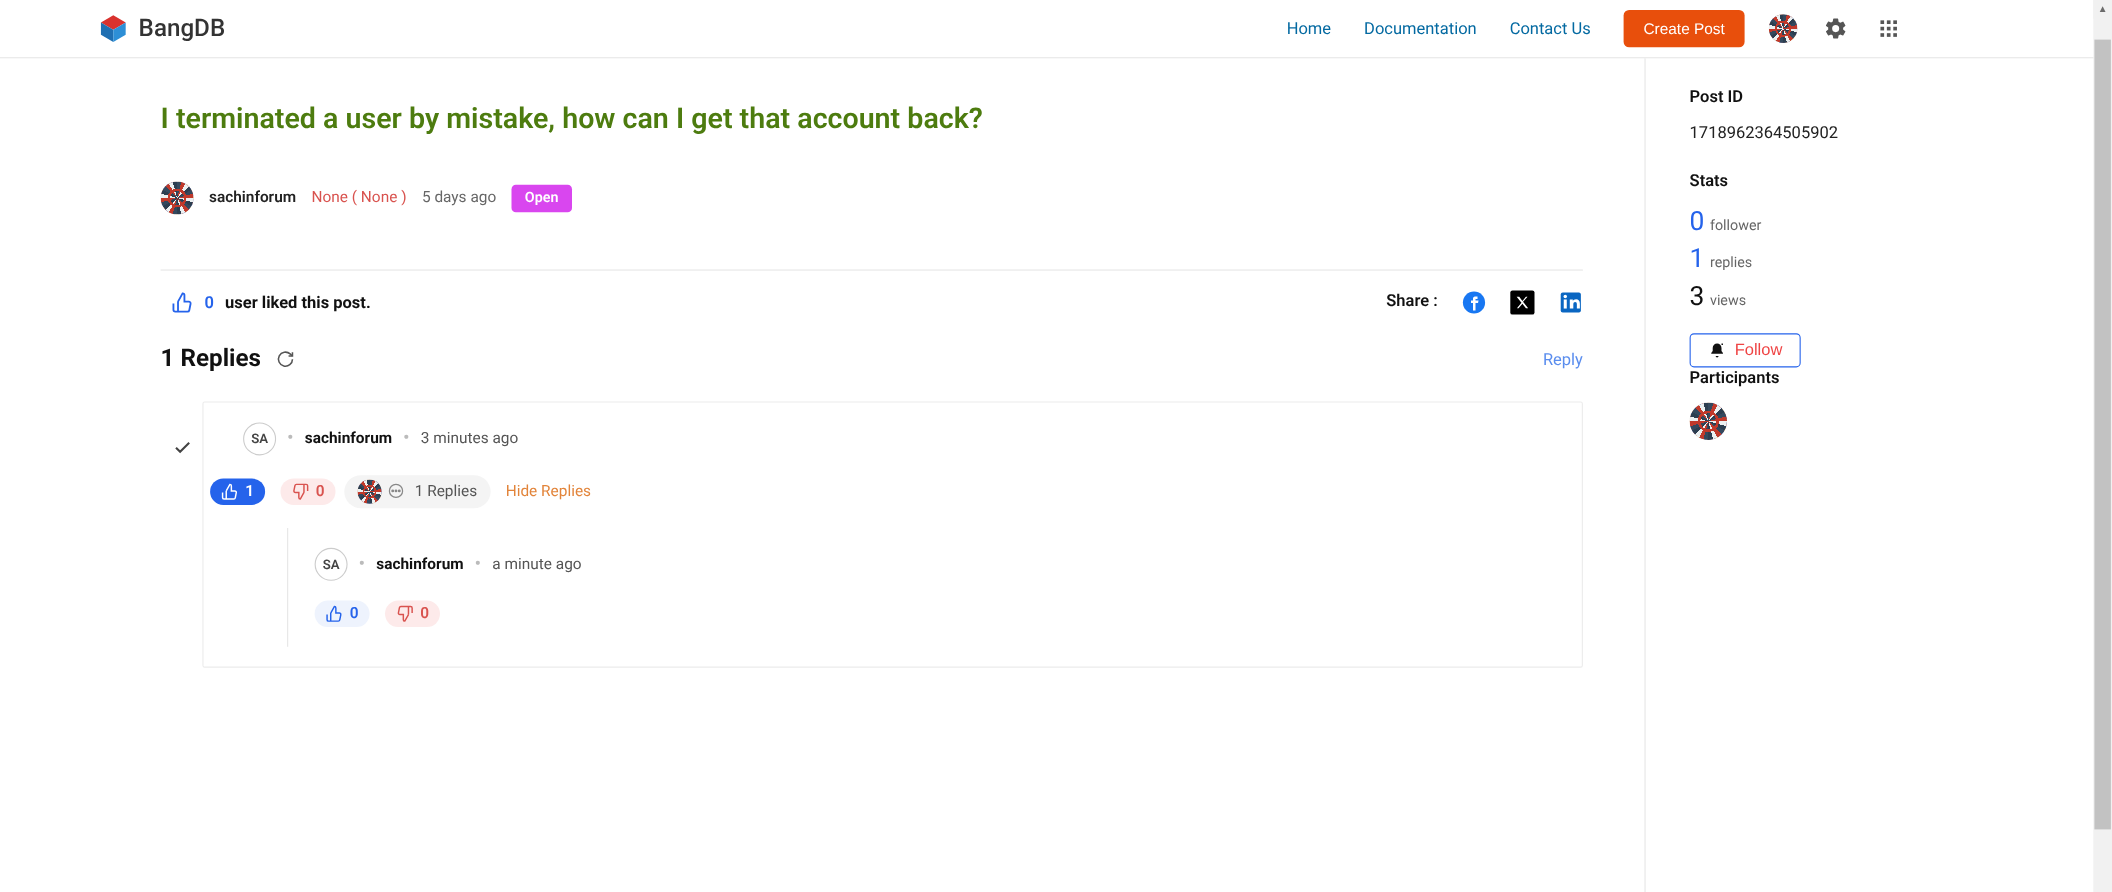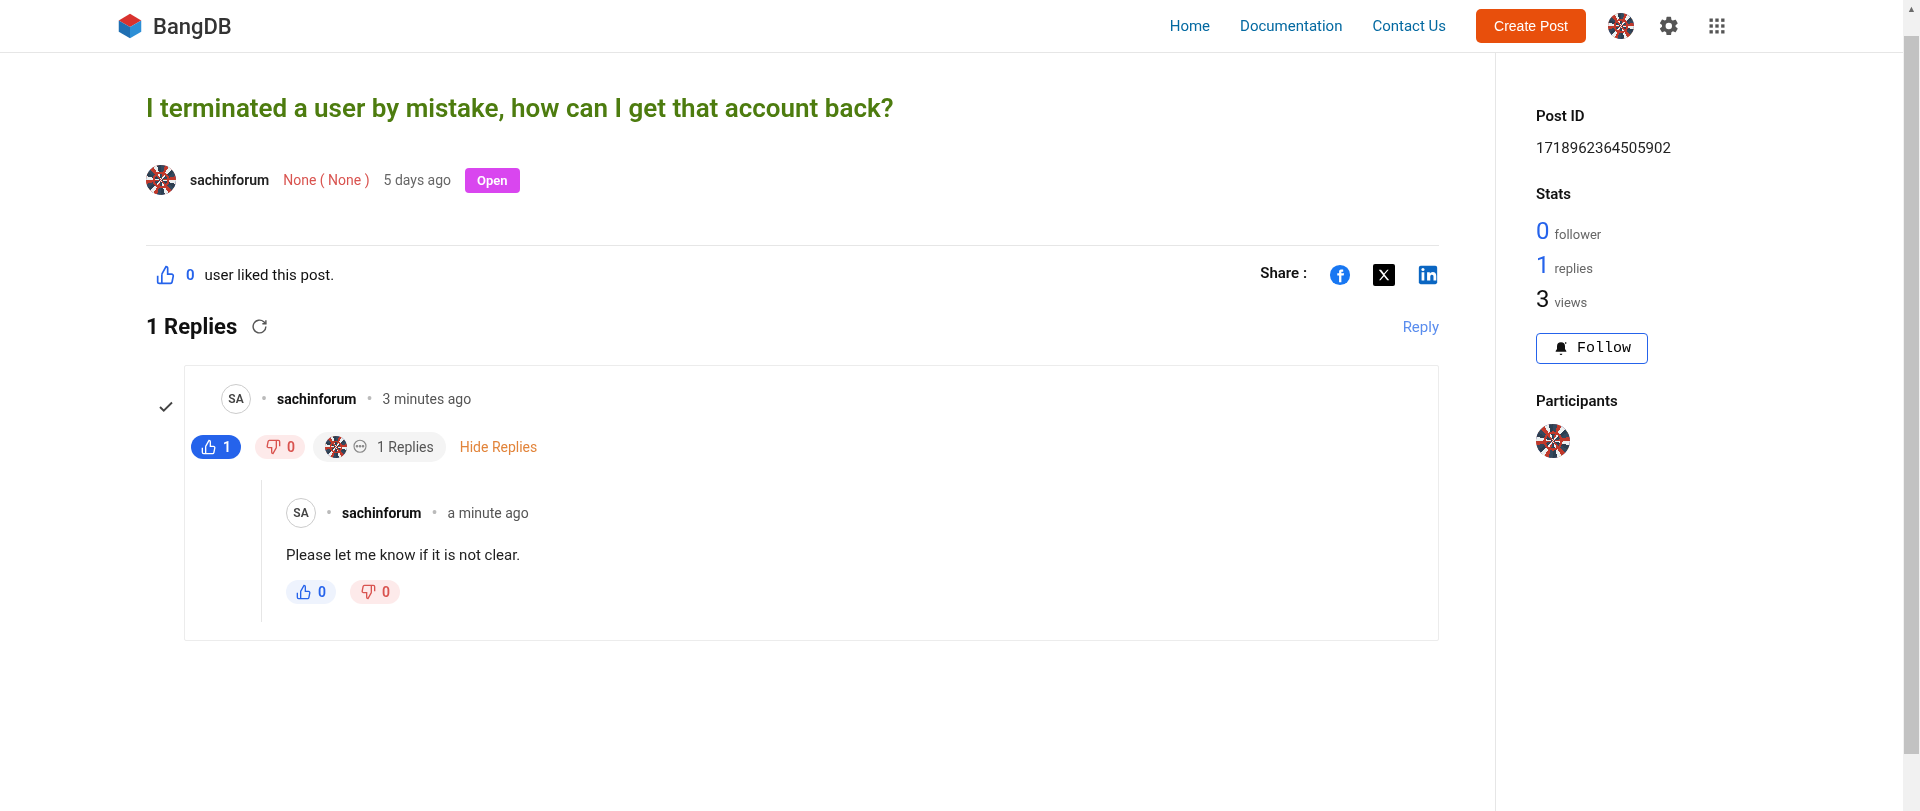--- a/index.html
+++ b/index.html
@@ -40,7 +40,7 @@
     border-bottom: 1px solid #e6e6e6;
     display: flex;
     align-items: center;
-    padding-left: 115px;
+    padding-left: 88px;
     padding-right: 190px;
   }
   .logo {

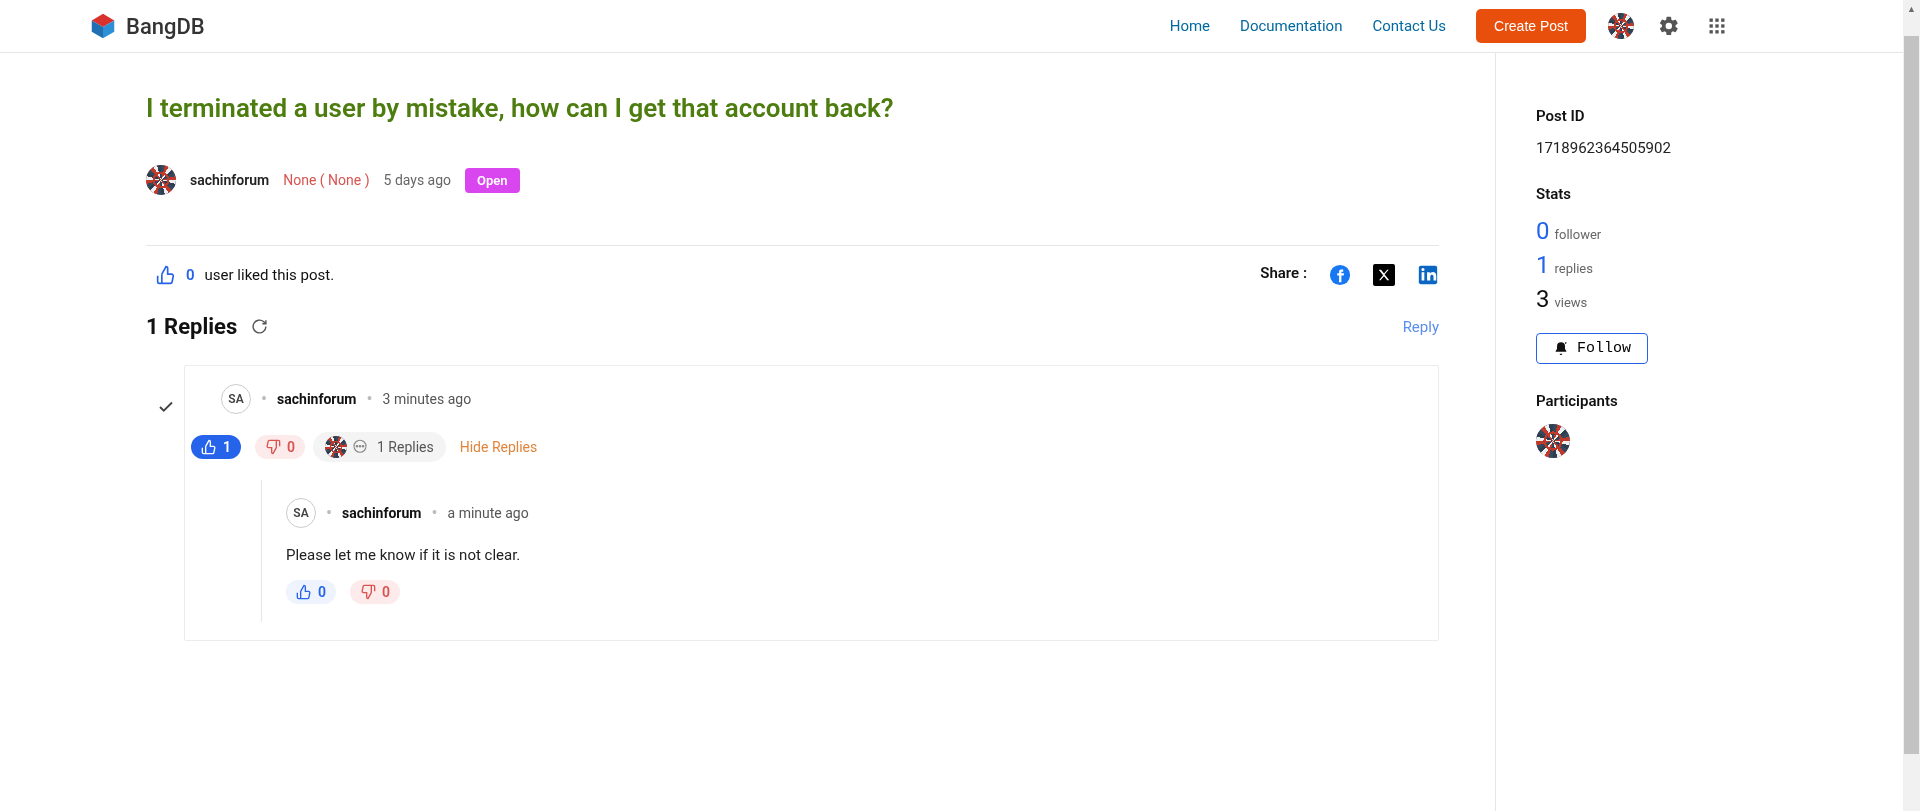--- a/index.html
+++ b/index.html
@@ -225,7 +225,7 @@
   .nested-reply .reply-actions { margin-left: 0; }
 
   .sidebar-col h4 {
-    font-size: 15px; font-weight: 600; margin-bottom: 14px; color: #111; margin-top: 28px;
+    font-size: 15px; font-weight: 600; margin-bottom: 14px; color: #111;
   }
   .sidebar-val { font-size: 15px; margin-bottom: 26px; color: #222; }
   .stat-line { display:flex; align-items: baseline; gap: 5px; margin-bottom: 6px; }

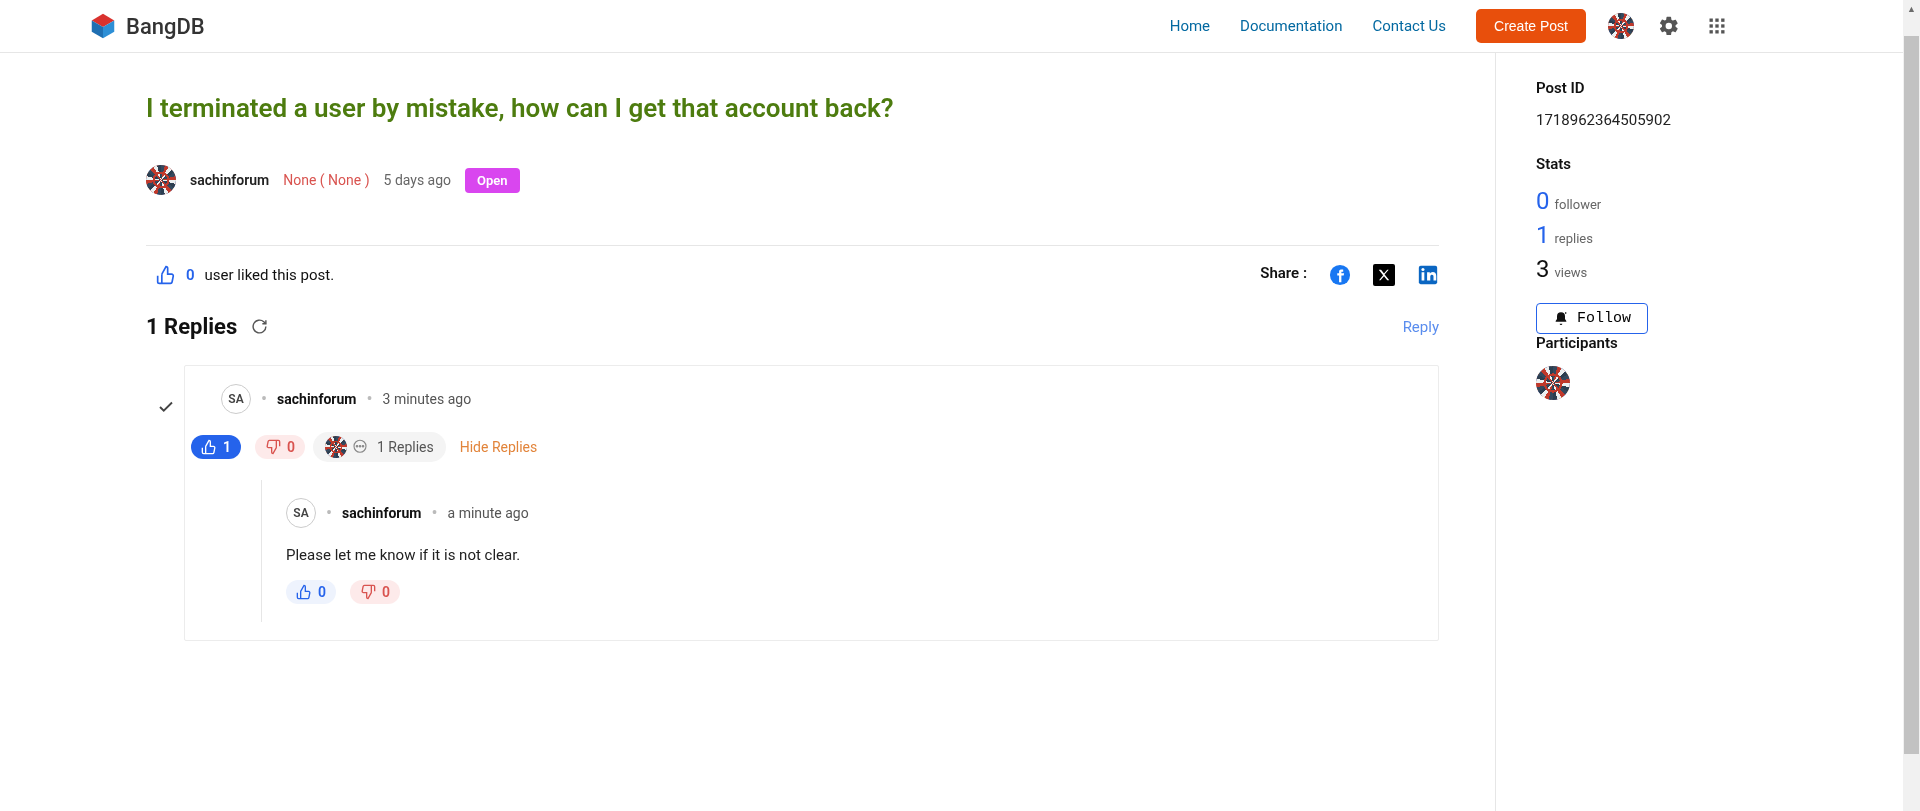--- a/index.html
+++ b/index.html
@@ -142,7 +142,7 @@
   }
   .thumb-icon { color: #2563eb; width: 20px; height: 20px; }
   .like-count { color: #2563eb; font-weight: 600; }
-  .like-text { font-weight: 400; color: #111; }
+  .like-text { font-weight: 700; color: #111; }
   .share-block {
     margin-left: auto; display: flex; gap: 22px;
     font-size: 15px; font-weight: 600;

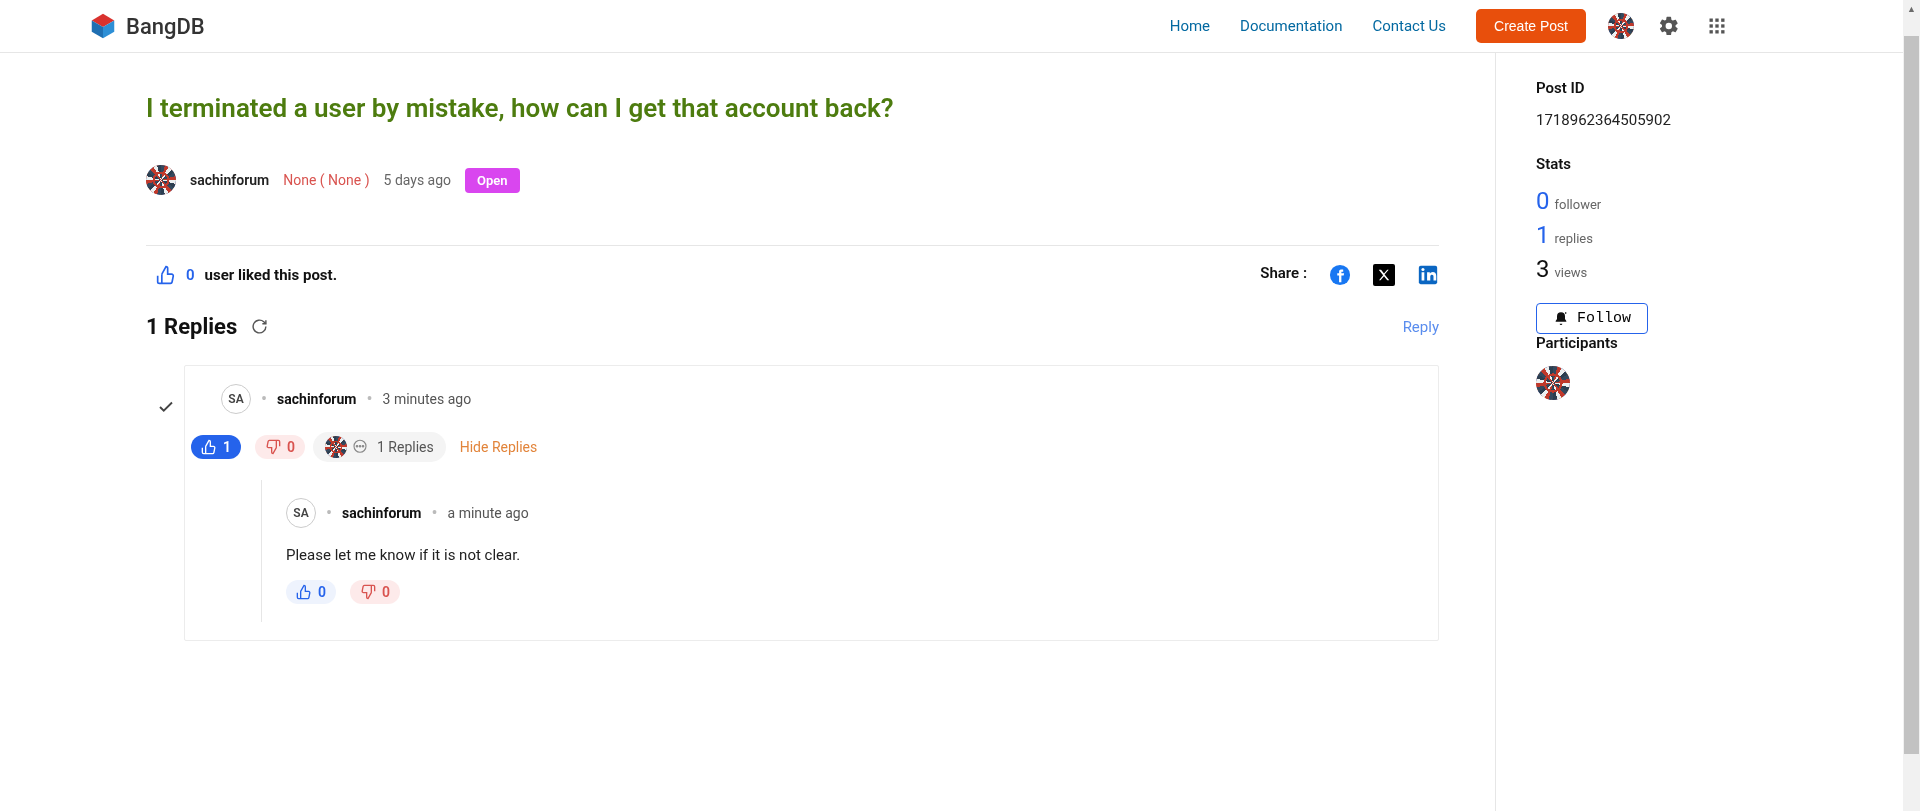--- a/index.html
+++ b/index.html
@@ -238,10 +238,9 @@
     border-radius: 4px;
     padding: 6px 16px;
     display: flex; align-items: center; gap: 8px;
-    font-size: 15px; color: #000000;
+    font-size: 15px; color: #ef4444;
     background: #fff;
     cursor: pointer;
-    font-family: Liberation Mono, monospace;
   }
   .follow-btn svg { width: 16px; height: 16px; color: #111; }
   .follow-sub { font-size: 13px; color: #666; margin-top: 12px; line-height: 1.4; margin-bottom: 30px; }

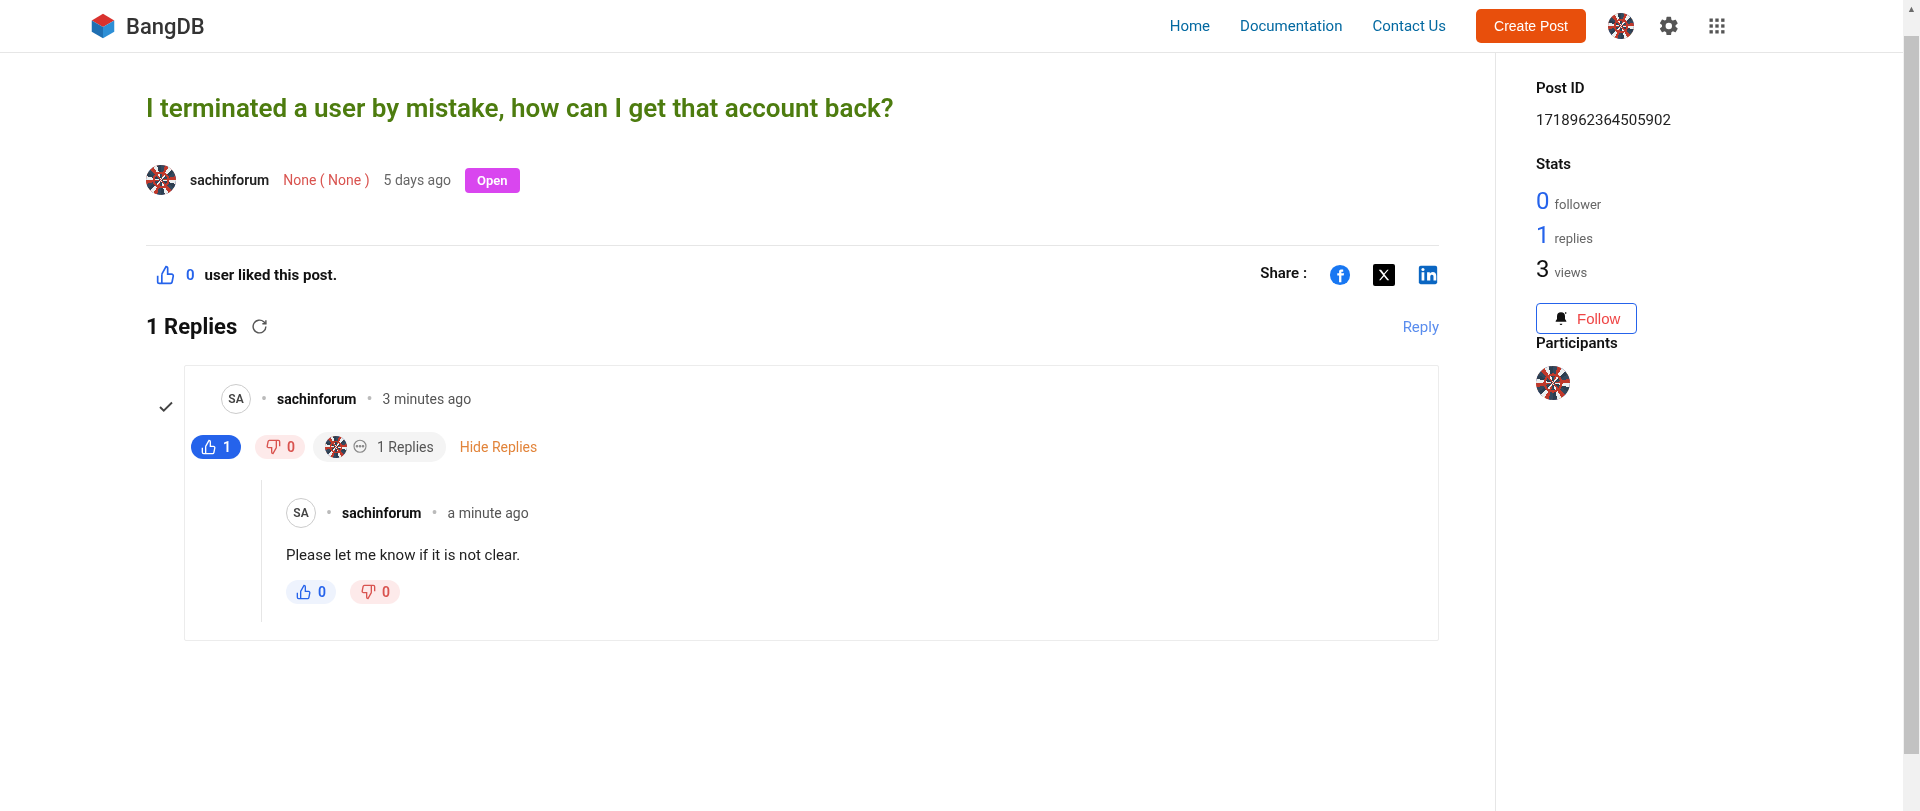--- a/index.html
+++ b/index.html
@@ -389,7 +389,6 @@
             <span class="dot">•</span>
             <span class="reply-time">a minute ago</span>
           </div>
-          <div class="reply-body">Please let me know if it is not clear.</div>
           <div class="reply-actions">
             <span class="pill pill-like-inactive">
               <svg class="pill-thumb" viewBox="0 0 24 24" fill="none" stroke="currentColor" stroke-width="2">

